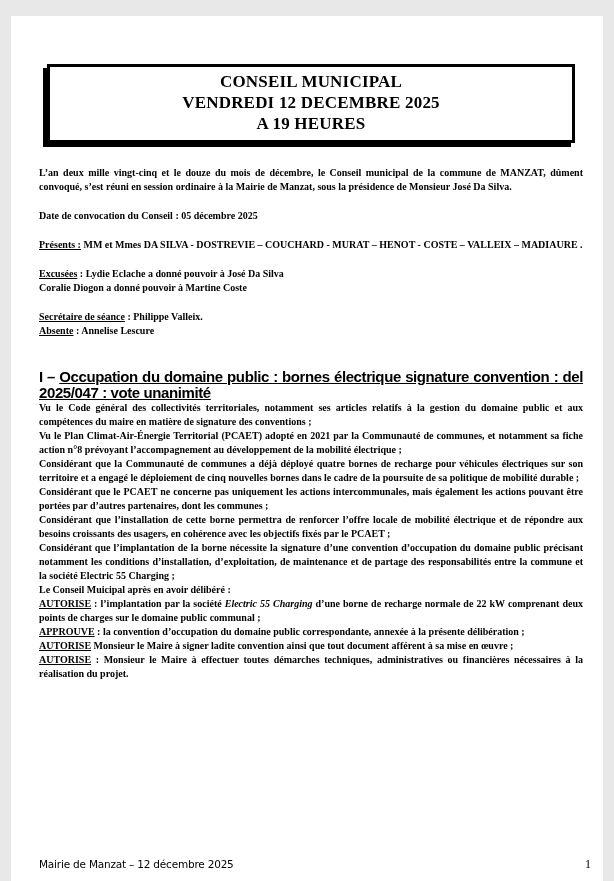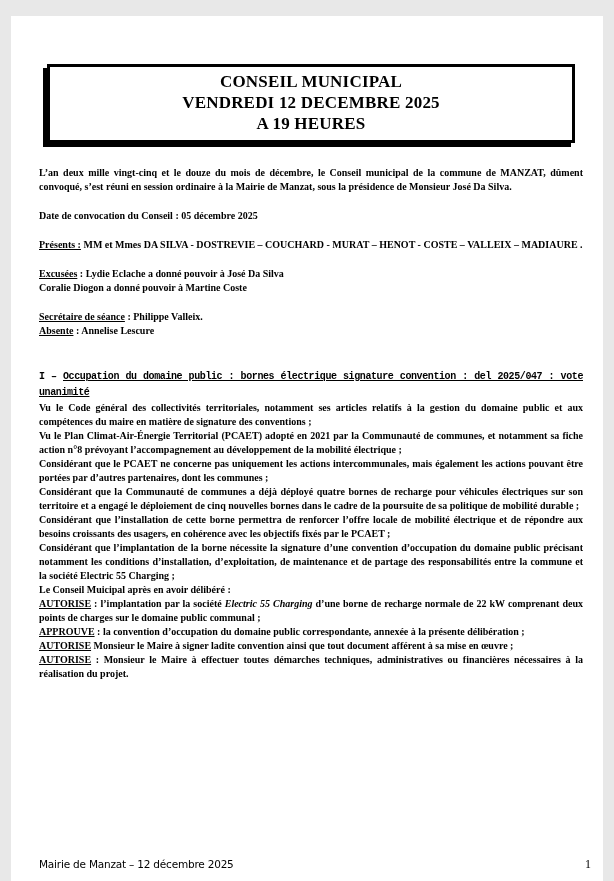--- a/index.html
+++ b/index.html
@@ -42,9 +42,9 @@
   .par.gap1{margin-top:15px;}
   .par.gap2{margin-top:31px;}
   .par.heading{
-    font-family:Liberation Mono, monospace;
+    font-family:Liberation Sans, sans-serif;
     font-weight:bold;
-    font-size:10px;
+    font-size:15px;
     letter-spacing:-0.4px;
     line-height:16px;
   }

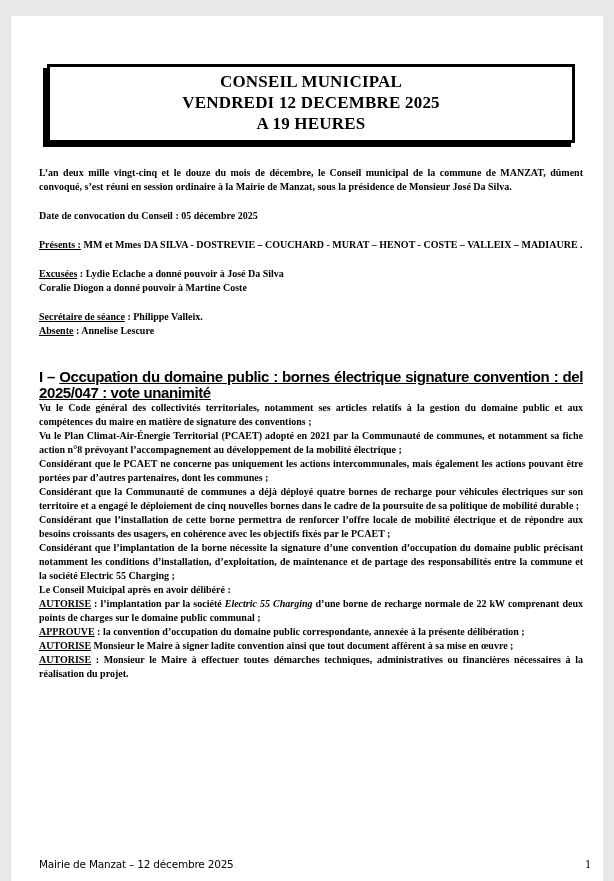--- a/index.html
+++ b/index.html
@@ -92,8 +92,8 @@
       <p class="par heading gap2"><span class="run b">I – </span><span class="run bu">Occupation du domaine public : bornes électrique signature convention : del 2025/047 : vote unanimité</span></p>
       <p class="par gap0"><span class="run ">Vu le Code général des collectivités territoriales, notamment ses articles relatifs à la gestion du domaine public et aux compétences du maire en matière de signature des conventions ;</span></p>
       <p class="par gap0"><span class="run ">Vu le Plan Climat-Air-Énergie Territorial (PCAET) adopté en 2021 par la Communauté de communes, et notamment sa fiche action n°8 prévoyant l’accompagnement au développement de la mobilité électrique ;</span></p>
+      <p class="par gap0"><span class="run ">Considérant que la Communauté de communes a déjà déployé quatre bornes de recharge pour véhicules électriques sur son territoire et a engagé le déploiement de cinq nouvelles bornes dans le cadre de la poursuite de sa politique de mobilité durable ;</span></p>
       <p class="par gap0"><span class="run ">Considérant que le PCAET ne concerne pas uniquement les actions intercommunales, mais également les actions pouvant être portées par d’autres partenaires, dont les communes ;</span></p>
-      <p class="par gap0"><span class="run ">Considérant que la Communauté de communes a déjà déployé quatre bornes de recharge pour véhicules électriques sur son territoire et a engagé le déploiement de cinq nouvelles bornes dans le cadre de la poursuite de sa politique de mobilité durable ;</span></p>
       <p class="par gap0"><span class="run ">Considérant que l’installation de cette borne permettra de renforcer l’offre locale de mobilité électrique et de répondre aux besoins croissants des usagers, en cohérence avec les objectifs fixés par le PCAET ;</span></p>
       <p class="par gap0"><span class="run ">Considérant que l’implantation de la borne nécessite la signature d’une convention d’occupation du domaine public précisant notamment les conditions d’installation, d’exploitation, de maintenance et de partage des responsabilités entre la commune et la société Electric 55 Charging ;</span></p>
       <p class="par gap0"><span class="run ">Le Conseil Muicipal après en avoir délibéré :</span></p>

